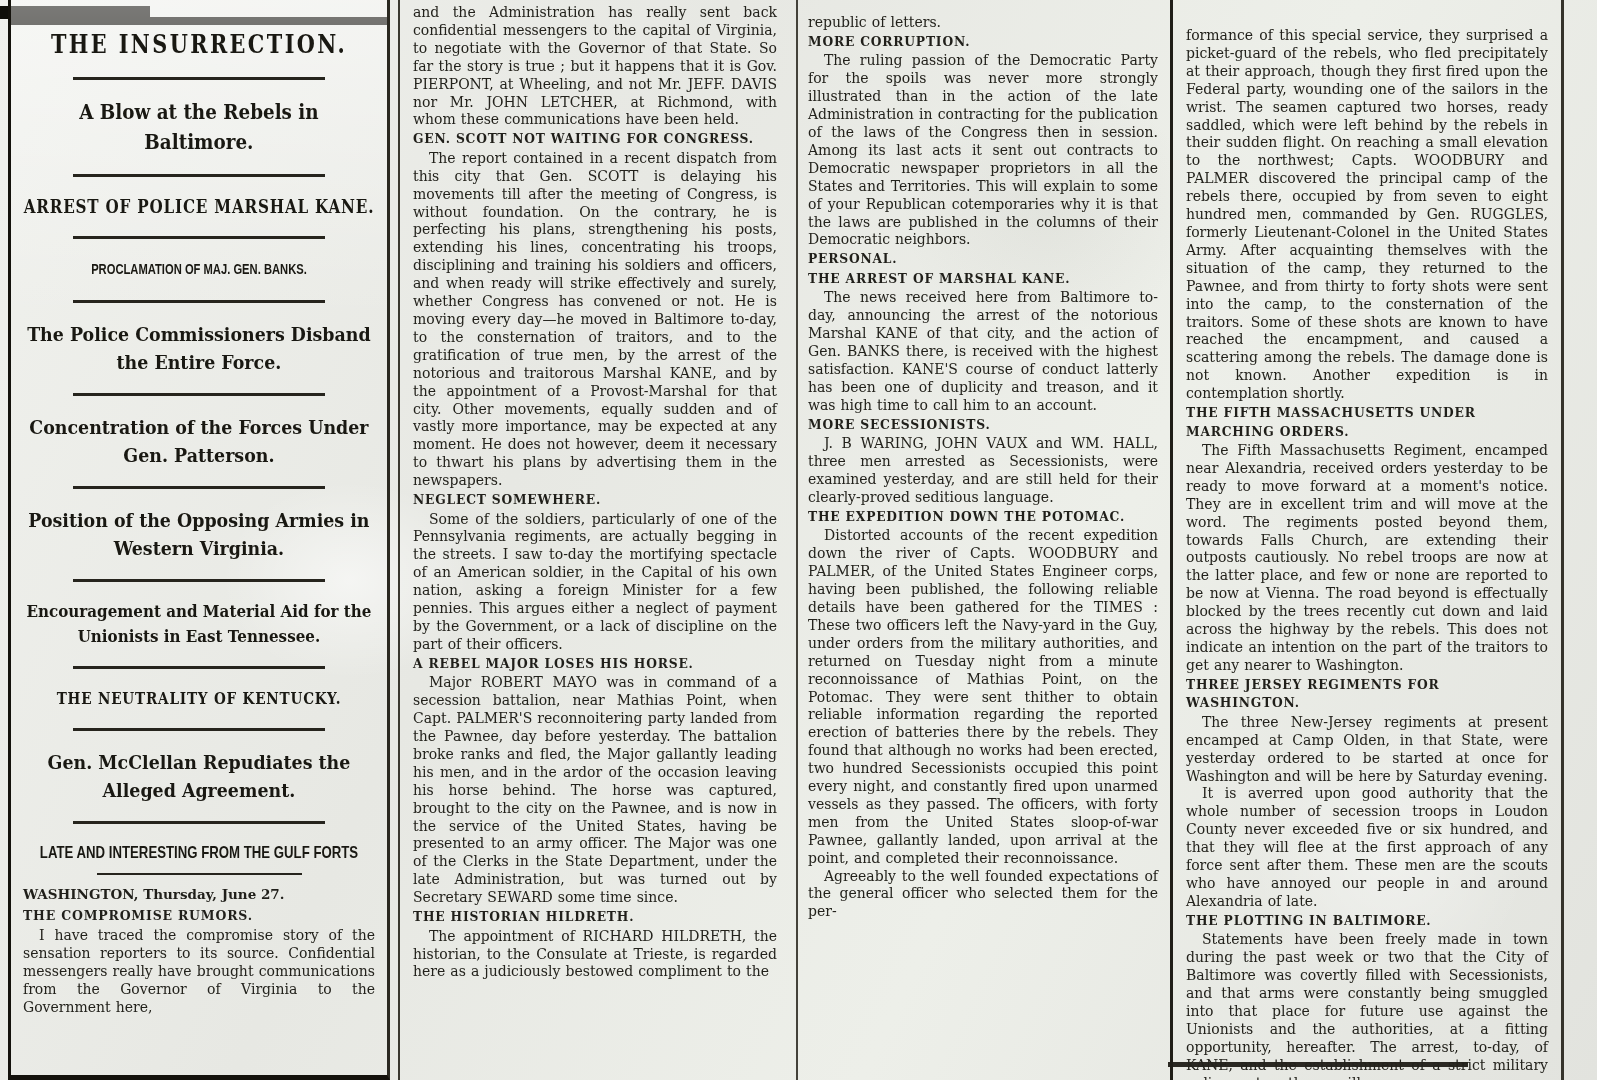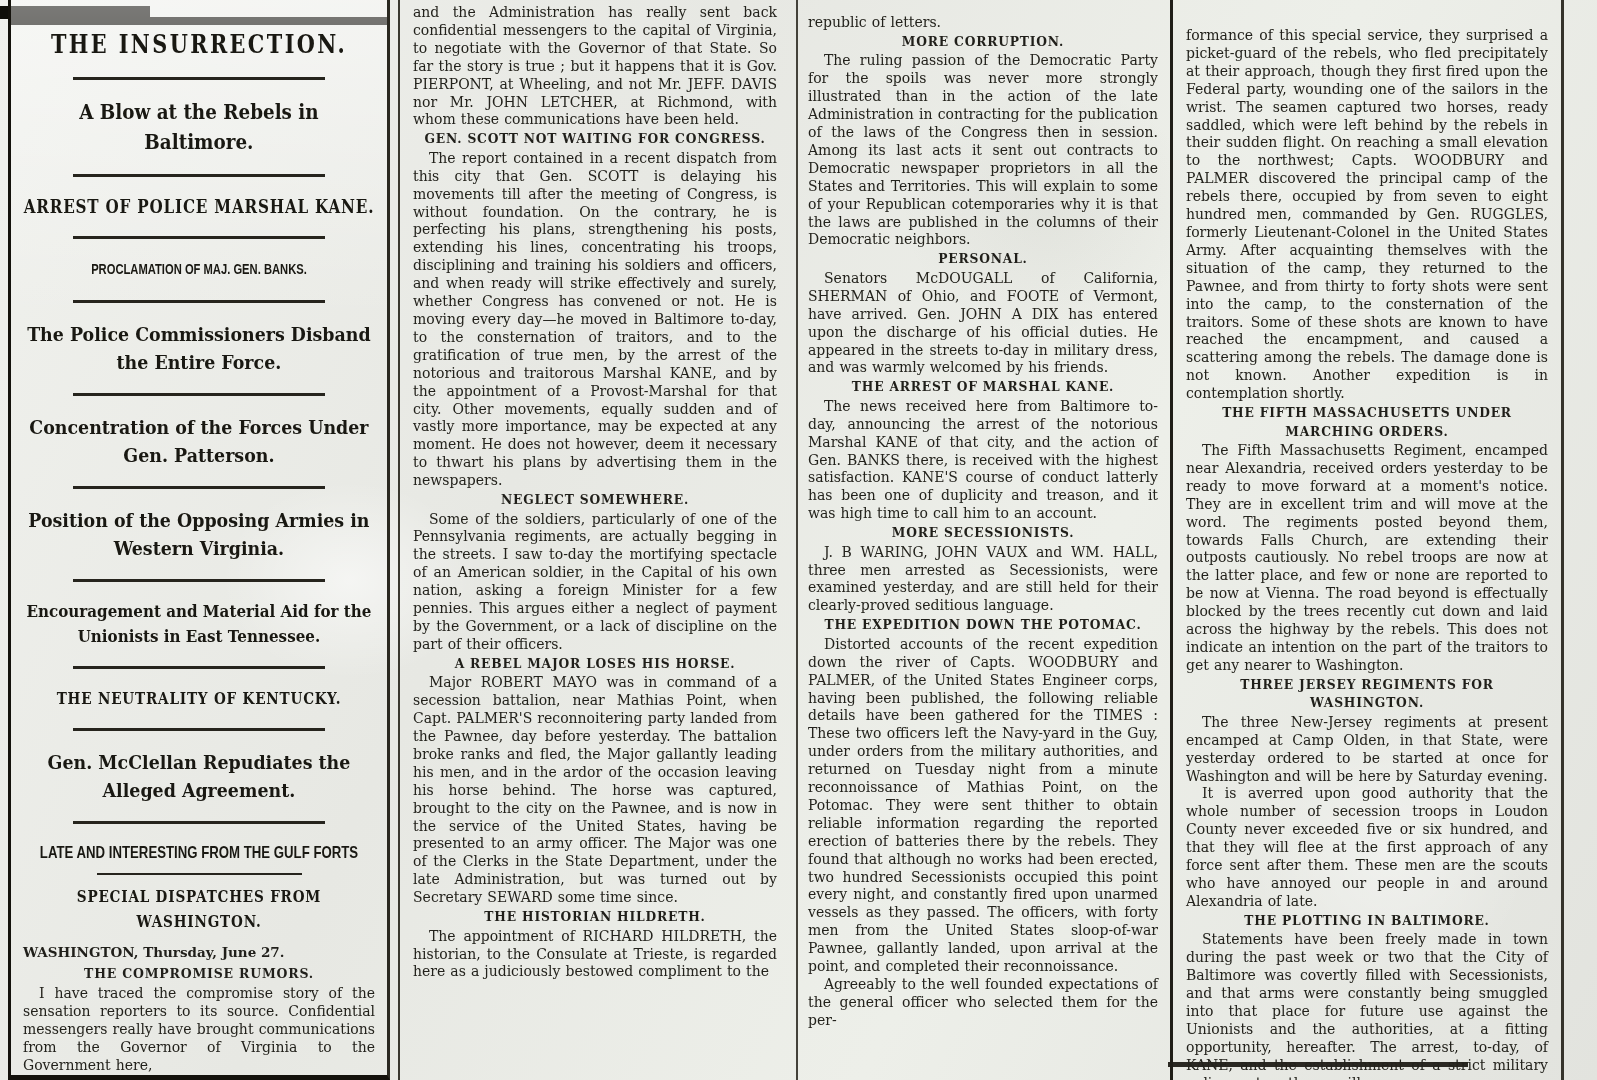--- a/index.html
+++ b/index.html
@@ -37,7 +37,7 @@
   .rule{width:252px;height:0;border:0;border-top:3px solid #26241d;margin:17px auto}
   .rule-sm{width:205px;border-top:2px solid #26241d;margin:9px auto}
   .dateline{text-align:left;font-size:13.5px;line-height:20px;padding-right:4px;margin-top:8px;font-weight:bold}
-  .subhead{text-align:center;font-weight:bold;font-size:12.5px;letter-spacing:.8px;line-height:19px;margin:2px 0}
+  .subhead{font-weight:bold;font-size:12.5px;letter-spacing:.8px;line-height:19px;margin:2px 0}
   .body-head{font-size:12.3px;line-height:18.5px;margin:1px 0}
   .para{margin:0;text-align:justify;font-size:14px;line-height:17.9px;text-indent:16px;word-spacing:.6px;color:#23221c}
   .para.cont{text-indent:0}

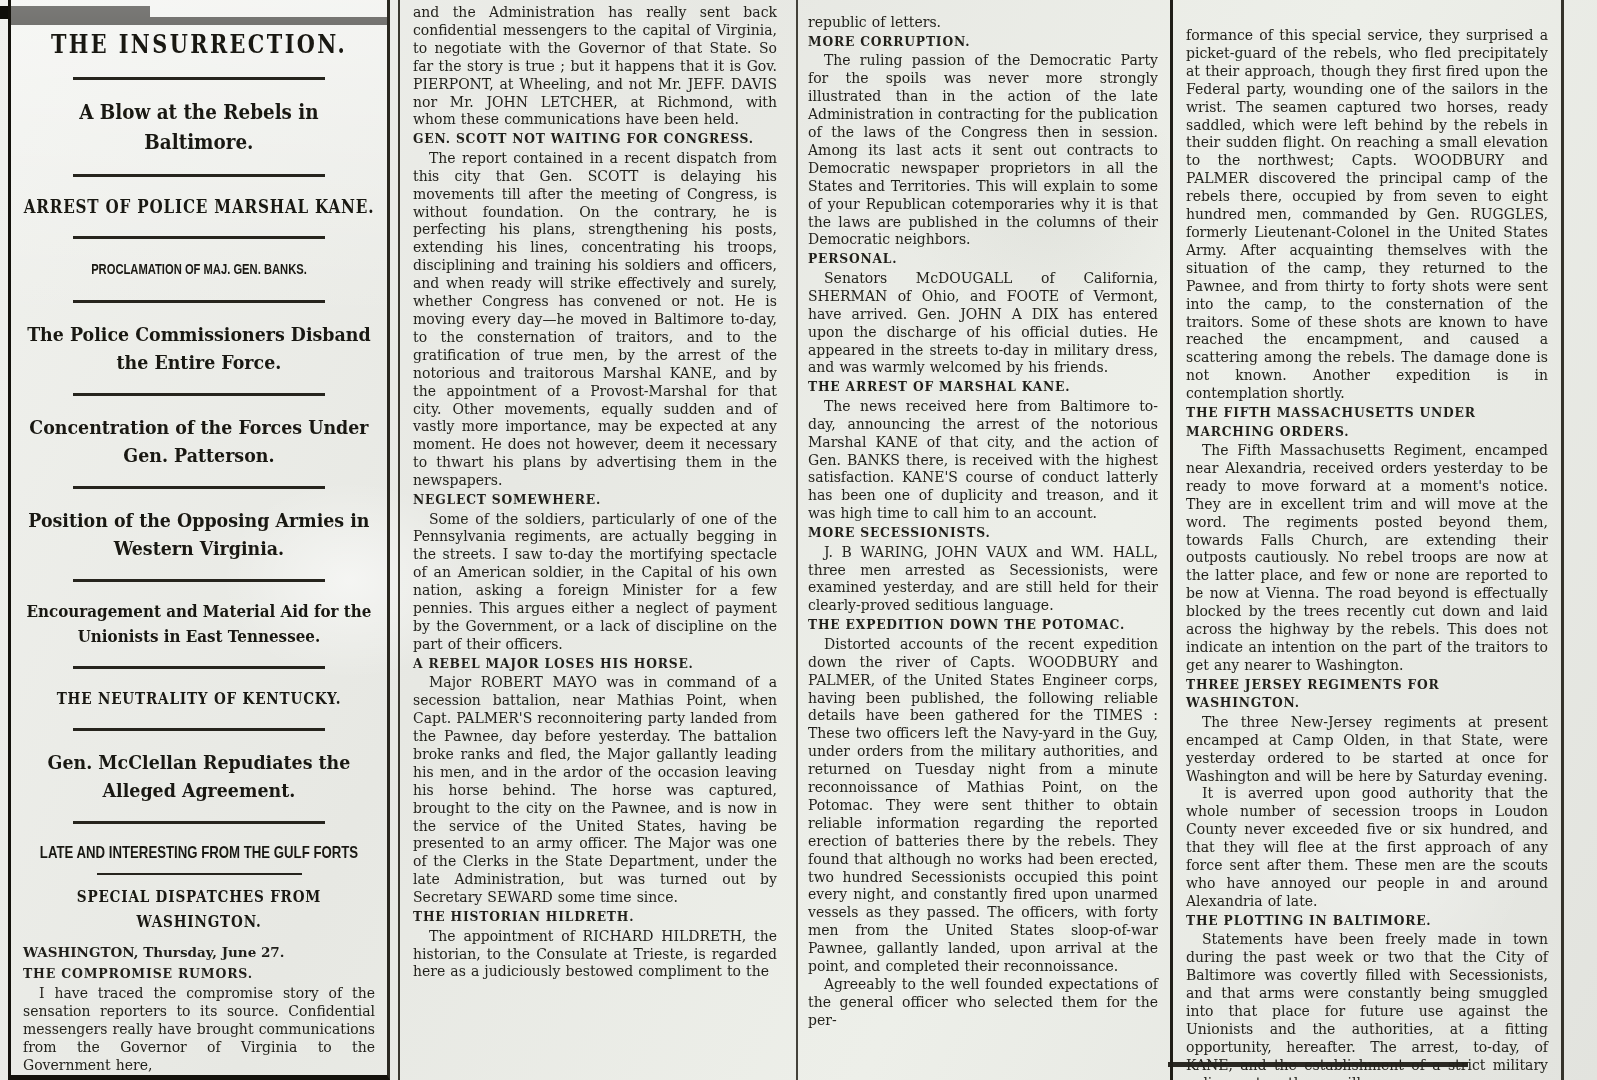--- a/index.html
+++ b/index.html
@@ -121,7 +121,6 @@
       <div class="subhead body-head">MORE CORRUPTION.</div>
       <p class="para">The ruling passion of the Democratic Party for the spoils was never more strongly illustrated than in the action of the late Administration in contracting for the publication of the laws of the Congress then in session.  Among its last acts it sent out contracts to Democratic newspaper proprietors in all the States and Territories.  This will explain to some of your Republican cotemporaries why it is that the laws are published in the columns of their Democratic neighbors.</p>
       <div class="subhead body-head">PERSONAL.</div>
-      <p class="para">Senators McDOUGALL of California, SHERMAN of Ohio, and FOOTE of Vermont, have arrived. Gen. JOHN A DIX has entered upon the discharge of his official duties.  He appeared in the streets to-day in military dress, and was warmly welcomed by his friends.</p>
       <div class="subhead body-head">THE ARREST OF MARSHAL KANE.</div>
       <p class="para">The news received here from Baltimore to-day, announcing the arrest of the notorious Marshal KANE of that city, and the action of Gen. BANKS there, is received with the highest satisfaction. KANE'S course of conduct latterly has been one of duplicity and treason, and it was high time to call him to an account.</p>
       <div class="subhead body-head">MORE SECESSIONISTS.</div>

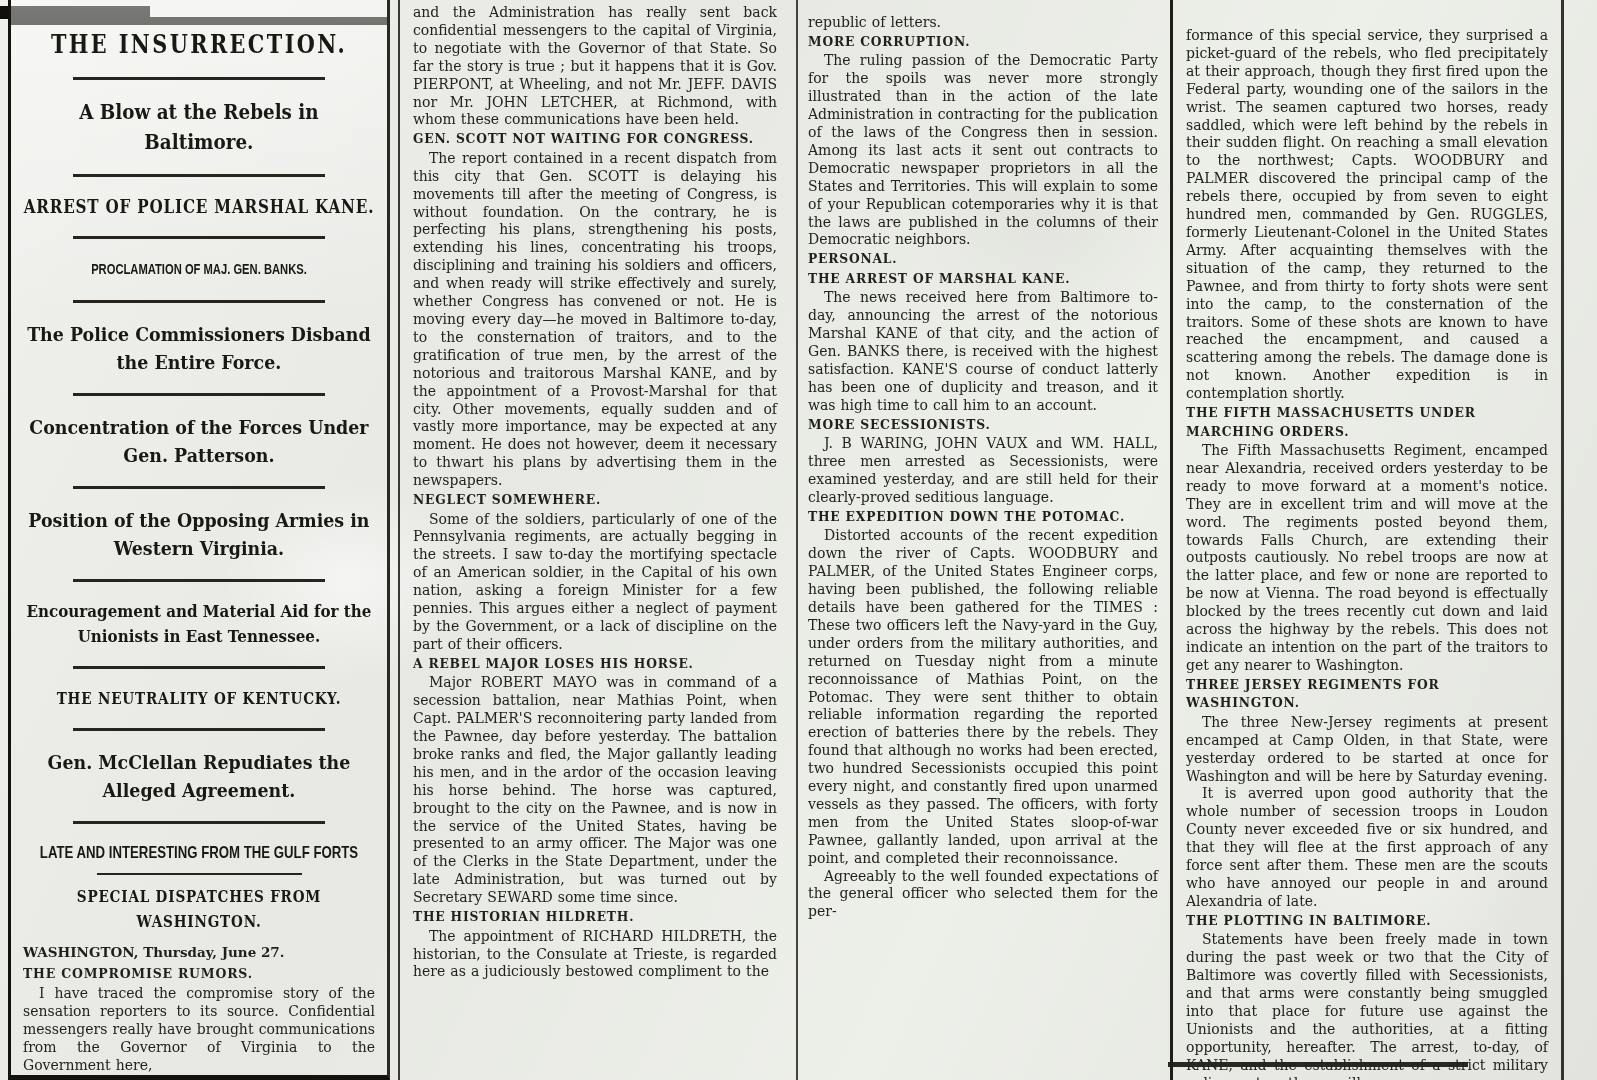--- a/index.html
+++ b/index.html
@@ -98,9 +98,6 @@
         <span class="sqin">LATE AND INTERESTING FROM THE GULF FORTS</span>
       </div>
       <div class="rule rule-sm"></div>
-      <div class="hl hl-capserif sq80">
-        <span class="sqin">SPECIAL DISPATCHES FROM WASHINGTON.</span>
-      </div>
       <div class="dateline">WASHINGTON, Thursday, June 27.</div>
       <div class="subhead">THE COMPROMISE RUMORS.</div>
       <p class="para">I have traced the compromise story of the sensation reporters to its source.  Confidential messengers really have brought communications from the Governor of Virginia to the Government here,</p>

